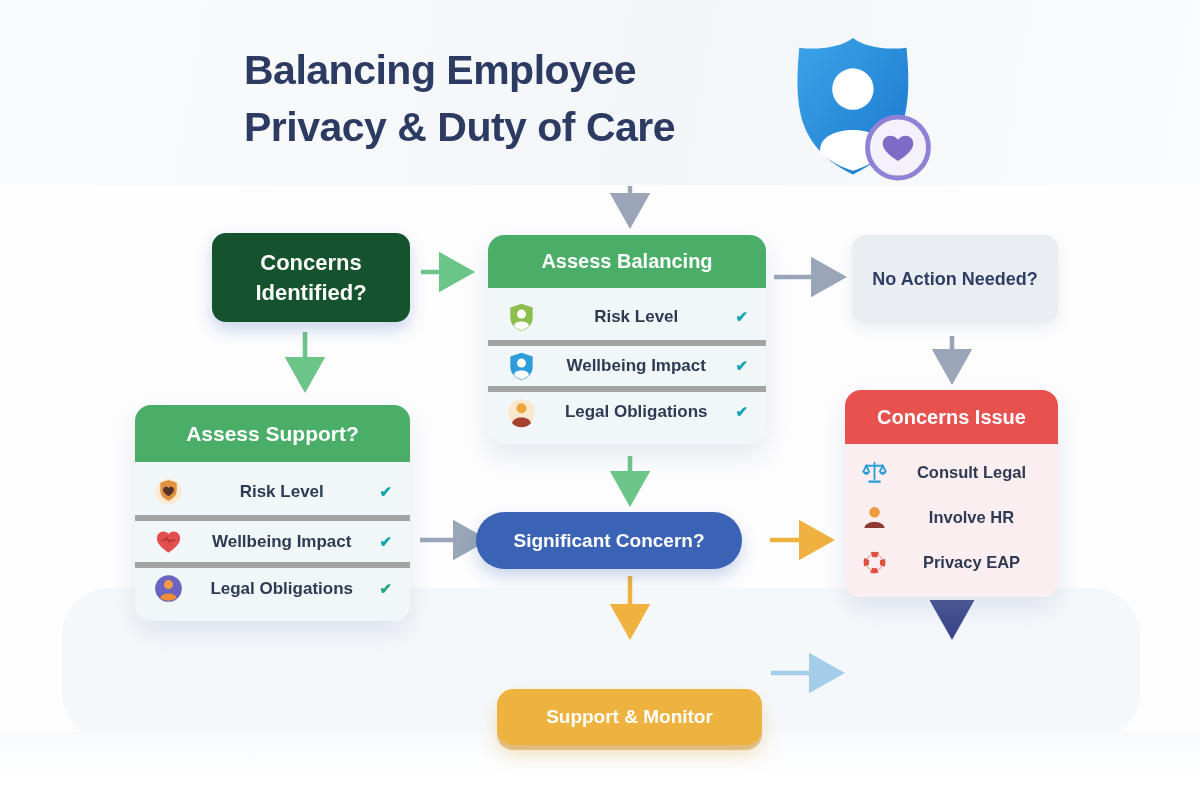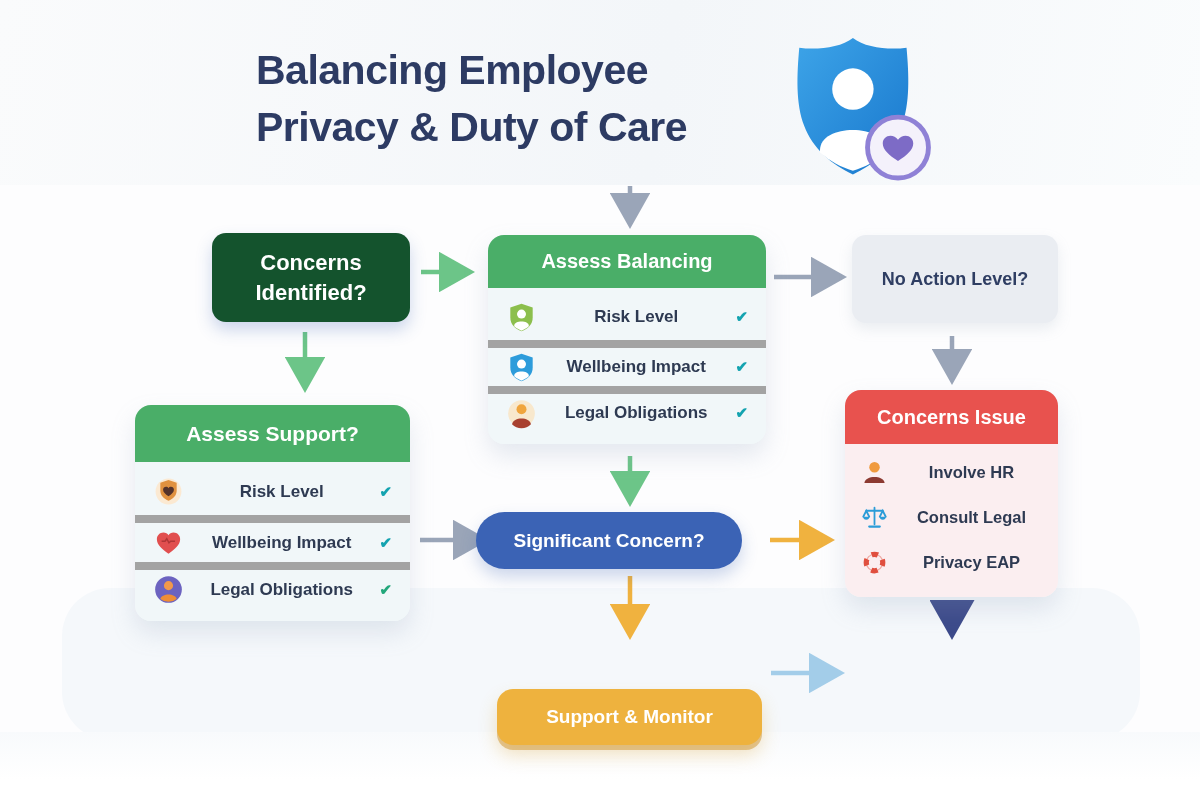--- a/index.html
+++ b/index.html
@@ -17,7 +17,7 @@
     background:linear-gradient(180deg,#f8fafc 0%,#ffffff 70%); }
 
   
-  .title-block { position:absolute; left:256px; top:42px; width:520px; }
+  .title-block { position:absolute; left:244px; top:42px; width:520px; }
   .title-line { font-size:41px; font-weight:700; color:#2d3b63; line-height:1.38; letter-spacing:-0.5px; }
   .hero-icon { position:absolute; left:783px; top:33px; width:152px; height:156px; }
 

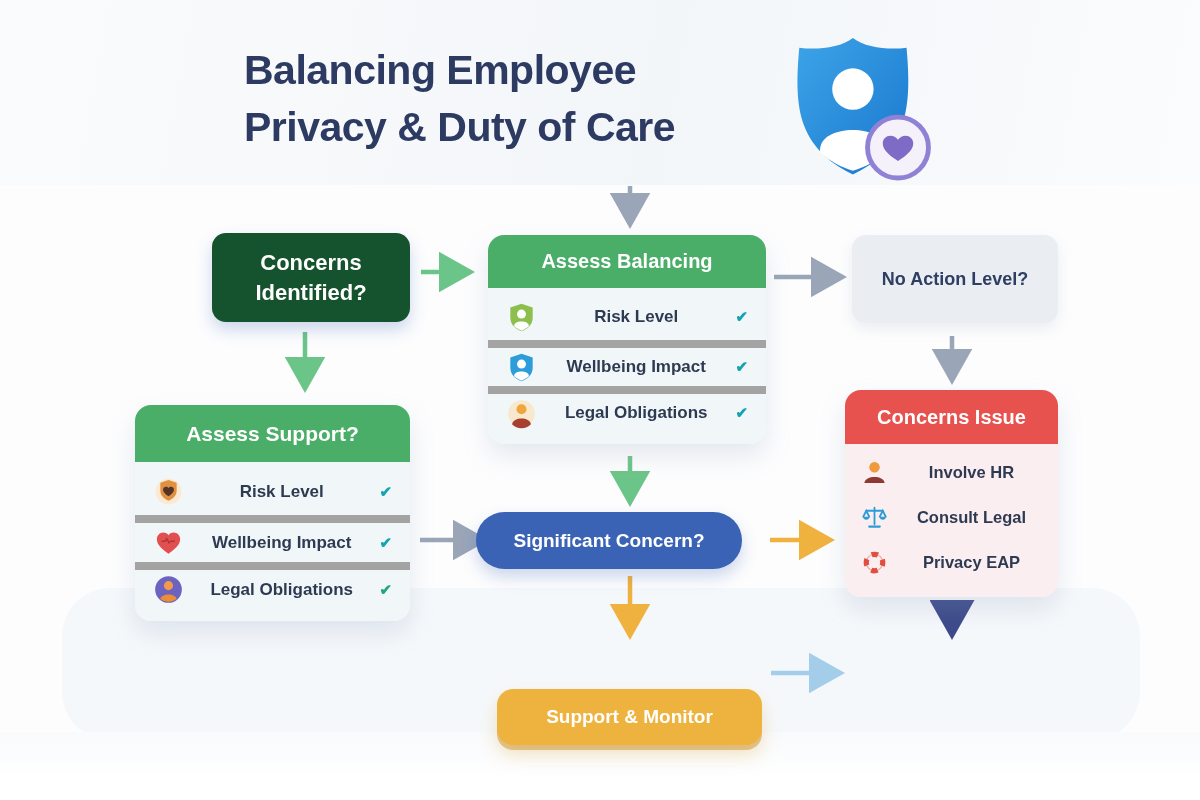--- a/index.html
+++ b/index.html
@@ -161,7 +161,7 @@
   </div>
 
   <div class="node node--gray" style="left:852px;top:235px;width:206px;height:88px;">
-    <div class="node-label">No Action Level?</div>
+    <div class="node-label">No Action Needed?</div>
   </div>
 
   <div class="card" style="left:135px;top:405px;width:275px;">

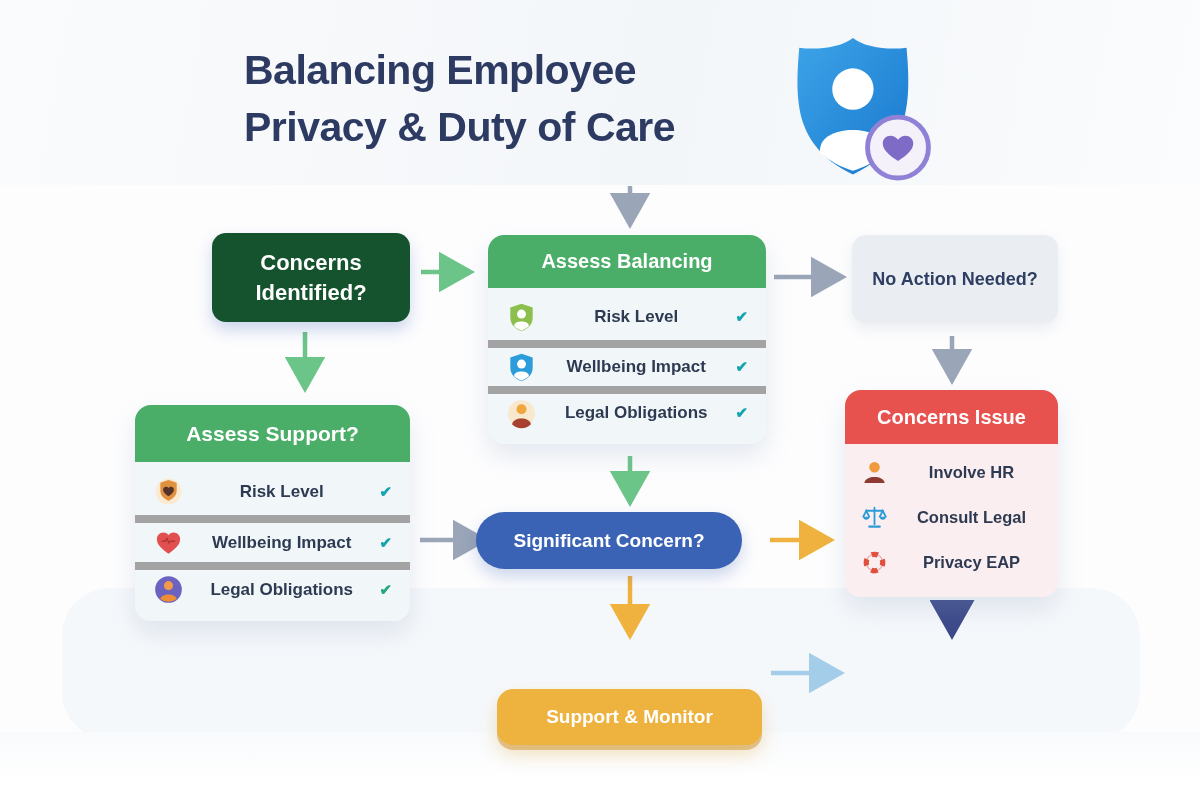--- a/index.html
+++ b/index.html
@@ -50,7 +50,7 @@
   .card-body--blue { background:#f1f7f9; }
   .card-body--pink { background:#fbeef0; }
   .list-row { display:flex; align-items:center; gap:15px; padding:0 18px; }
-  .list-row + .list-row { border-top:8px solid #a3a3a3; }
+  .list-row + .list-row { border-top:6px solid #a3a3a3; }
   .row-icon { width:31px; height:31px; flex:0 0 31px; display:flex; align-items:center; }
   .row-icon svg { width:31px; height:31px; }
   .row-label { flex:1; font-size:17px; font-weight:700; color:#2e3a52; text-align:center; }

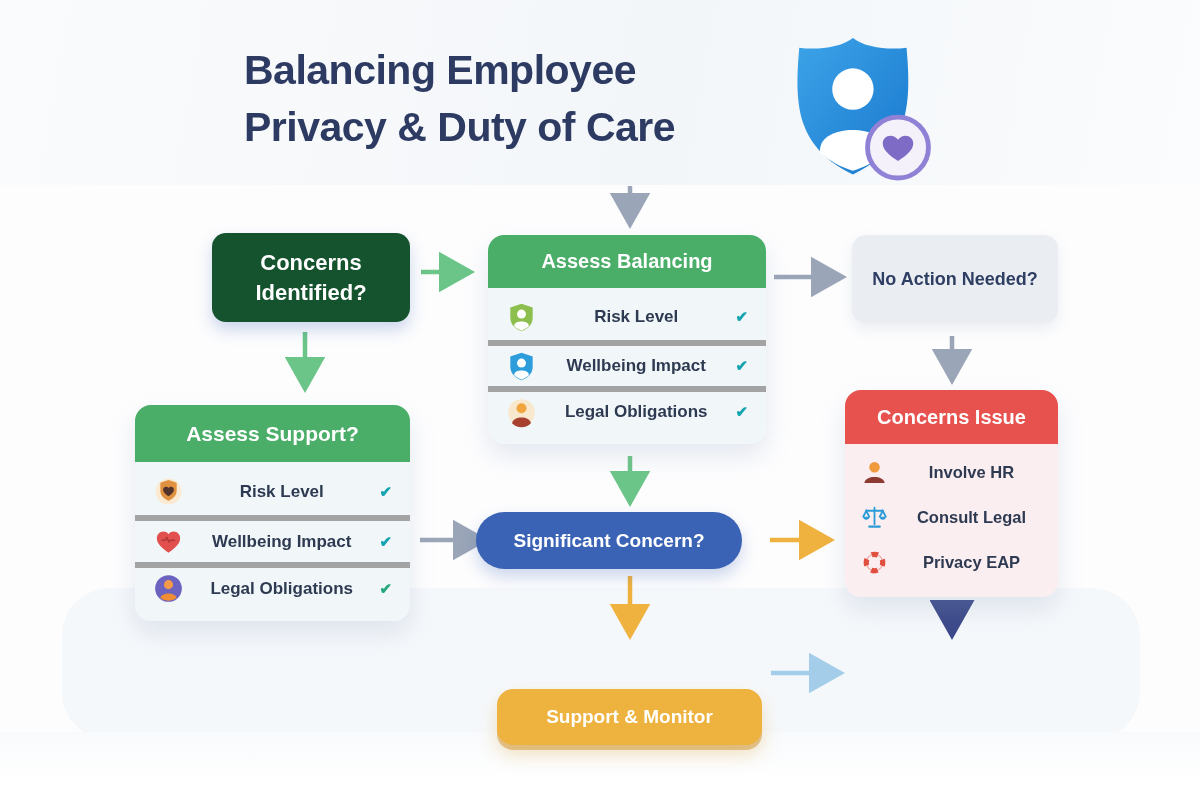--- a/index.html
+++ b/index.html
@@ -212,15 +212,6 @@
       <div class="list-row" style="height:45px;border-top:none;gap:13px;padding:0 16px;">
         <span class="row-icon" style="width:27px;flex-basis:27px;">
           <svg viewBox="0 0 36 36">
-              <circle cx="18" cy="11" r="7" fill="#f09a3e"></circle>
-              <path d="M4.5 32c1.5-10.5 25.5-10.5 27 0z" fill="#8c3a32"></path>
-            </svg>
-        </span>
-        <span class="row-label" style="font-size:16.5px;">Involve HR</span>
-      </div>
-      <div class="list-row" style="height:45px;border-top:none;gap:13px;padding:0 16px;">
-        <span class="row-icon" style="width:27px;flex-basis:27px;">
-          <svg viewBox="0 0 36 36">
               <g stroke="#2b9cd8" stroke-width="2.4" stroke-linecap="round" fill="none">
                 <line x1="18" y1="5" x2="18" y2="27"></line>
                 <line x1="7" y1="9" x2="29" y2="9"></line>
@@ -237,6 +228,15 @@
       <div class="list-row" style="height:45px;border-top:none;gap:13px;padding:0 16px;">
         <span class="row-icon" style="width:27px;flex-basis:27px;">
           <svg viewBox="0 0 36 36">
+              <circle cx="18" cy="11" r="7" fill="#f09a3e"></circle>
+              <path d="M4.5 32c1.5-10.5 25.5-10.5 27 0z" fill="#8c3a32"></path>
+            </svg>
+        </span>
+        <span class="row-label" style="font-size:16.5px;">Involve HR</span>
+      </div>
+      <div class="list-row" style="height:45px;border-top:none;gap:13px;padding:0 16px;">
+        <span class="row-icon" style="width:27px;flex-basis:27px;">
+          <svg viewBox="0 0 36 36">
               <circle cx="18" cy="18" r="11" fill="none" stroke="#e04f3f" stroke-width="7" stroke-dasharray="8.6 8.7" stroke-dashoffset="4.3"></circle>
               <circle cx="18" cy="18" r="11" fill="none" stroke="#e04f3f" stroke-width="1.6" opacity=".45"></circle>
             </svg>

